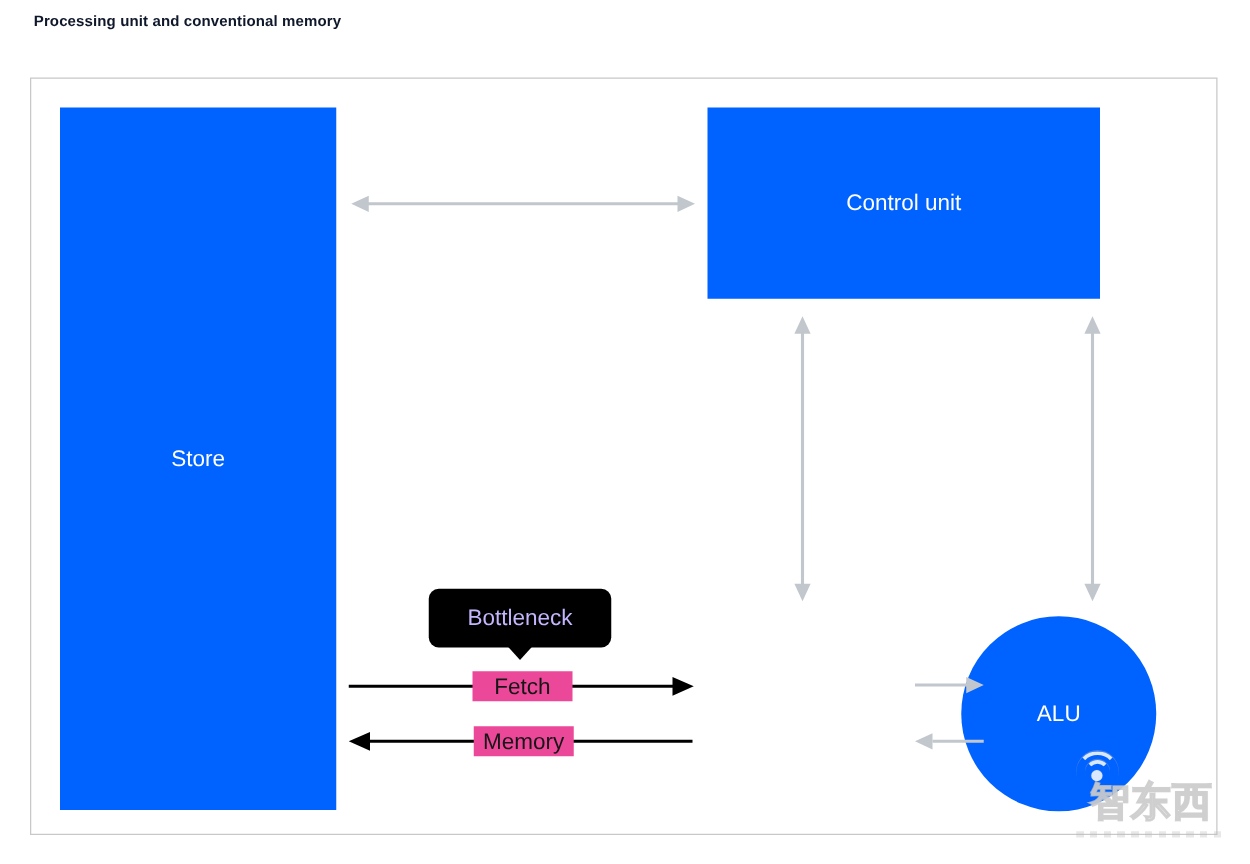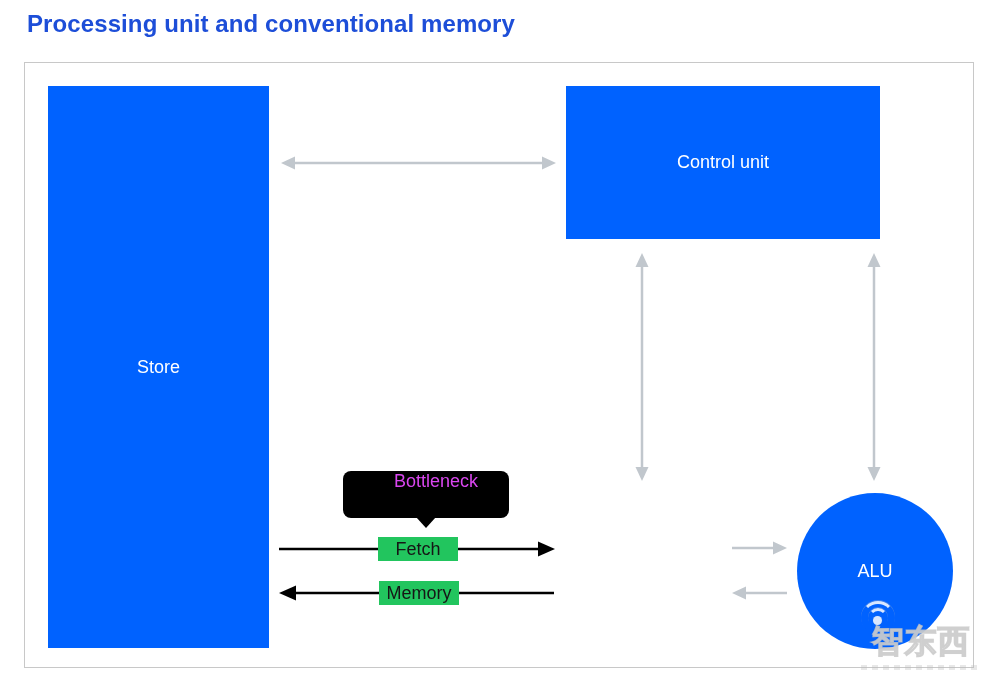--- a/index.html
+++ b/index.html
@@ -9,7 +9,7 @@
   }
   .page-title{
     position:absolute;left:27px;top:10px;margin:0;
-    font-size:24px;font-weight:700;color:#1d4ed8;letter-spacing:.1px;
+    font-size:12px;font-weight:700;color:#0f172a;letter-spacing:.1px;
   }
   .panel{
     position:absolute;left:24px;top:62px;width:950px;height:606px;

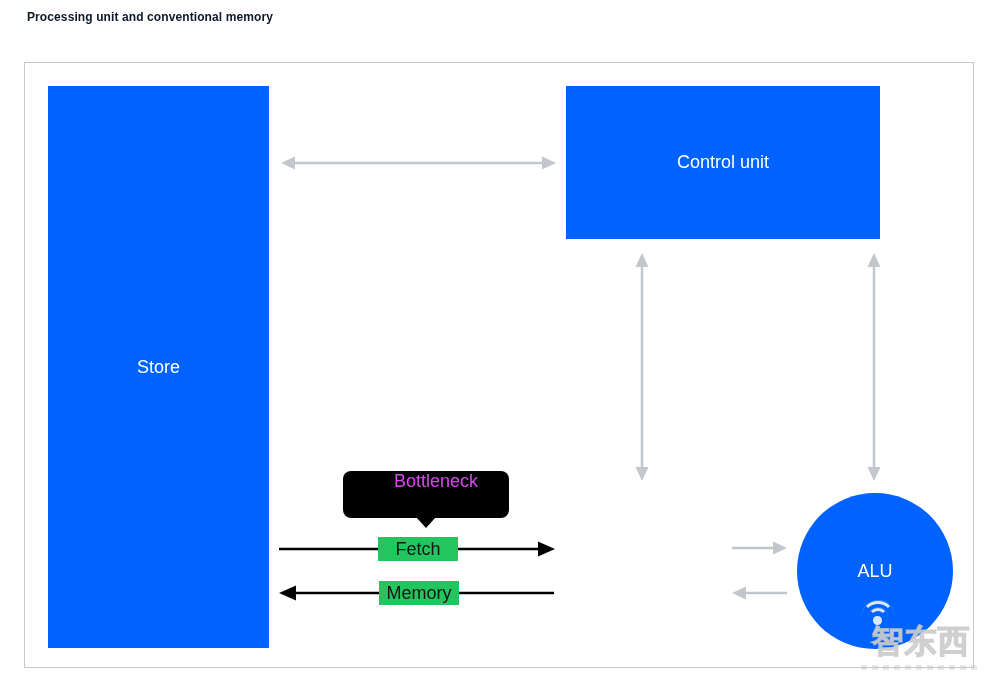--- a/index.html
+++ b/index.html
@@ -36,8 +36,8 @@
   .label-store{left:354px;top:518px;}
   .tooltip{
     position:absolute;left:318px;top:408px;width:146px;height:47px;
-    background:var(--tooltip-bg);color:#d946ef;border-radius:8px;
-    display:flex;align-items:flex-start;justify-content:center;font-size:18px;padding-left:20px;
+    background:var(--tooltip-bg);color:#c4b5fd;border-radius:8px;
+    display:flex;align-items:center;justify-content:center;font-size:18px;
   }
   .tooltip-pointer{
     position:absolute;left:50%;bottom:-10px;transform:translateX(-50%);

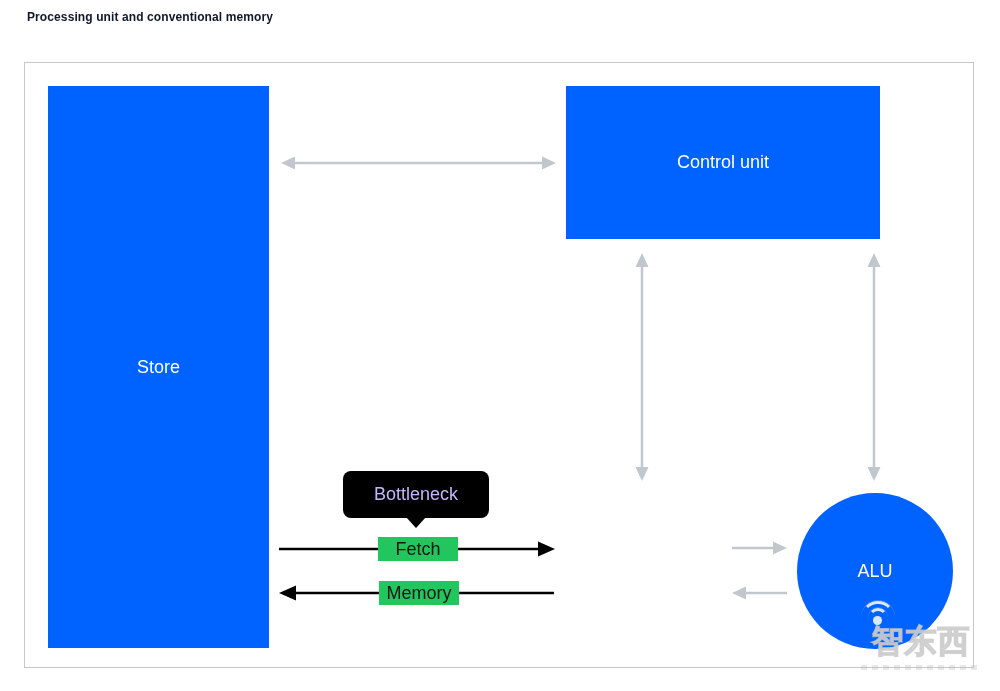--- a/index.html
+++ b/index.html
@@ -30,7 +30,7 @@
   .black polygon{fill:var(--arrow-black);}
   .flow-label{
     position:absolute;width:80px;height:24px;line-height:24px;text-align:center;
-    font-size:18px;color:#161616;background:#22c55e;
+    font-size:18px;color:#161616;background:#ec4899;
   }
   .label-fetch{left:353px;top:474px;}
   .label-store{left:354px;top:518px;}

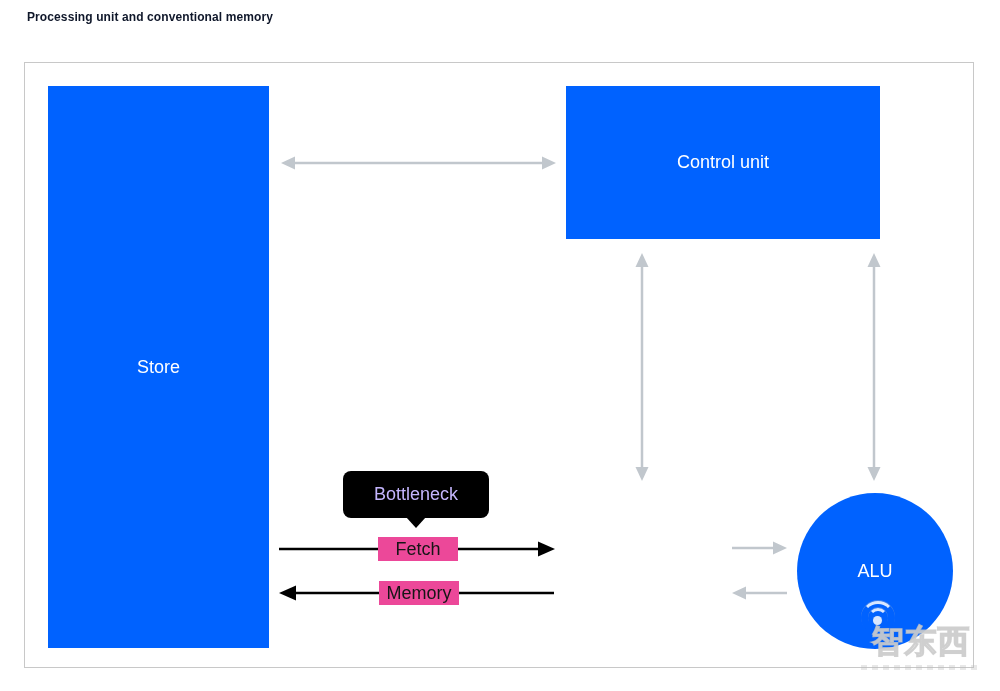--- a/index.html
+++ b/index.html
@@ -22,7 +22,7 @@
   .node-memory{left:23px;top:23px;width:221px;height:562px;}
   .node-control{left:541px;top:23px;width:314px;height:153px;}
   .node-cache{left:541px;top:430px;width:154px;height:154px;}
-  .node-alu{left:772px;top:430px;width:156px;height:156px;border-radius:50%;}
+  .node-alu{left:744px;top:430px;width:156px;height:156px;border-radius:50%;}
   .arrows{position:absolute;left:0;top:0;width:950px;height:606px;}
   .gray line{stroke:var(--arrow-gray);stroke-width:2.5;}
   .gray polygon{fill:var(--arrow-gray);}

